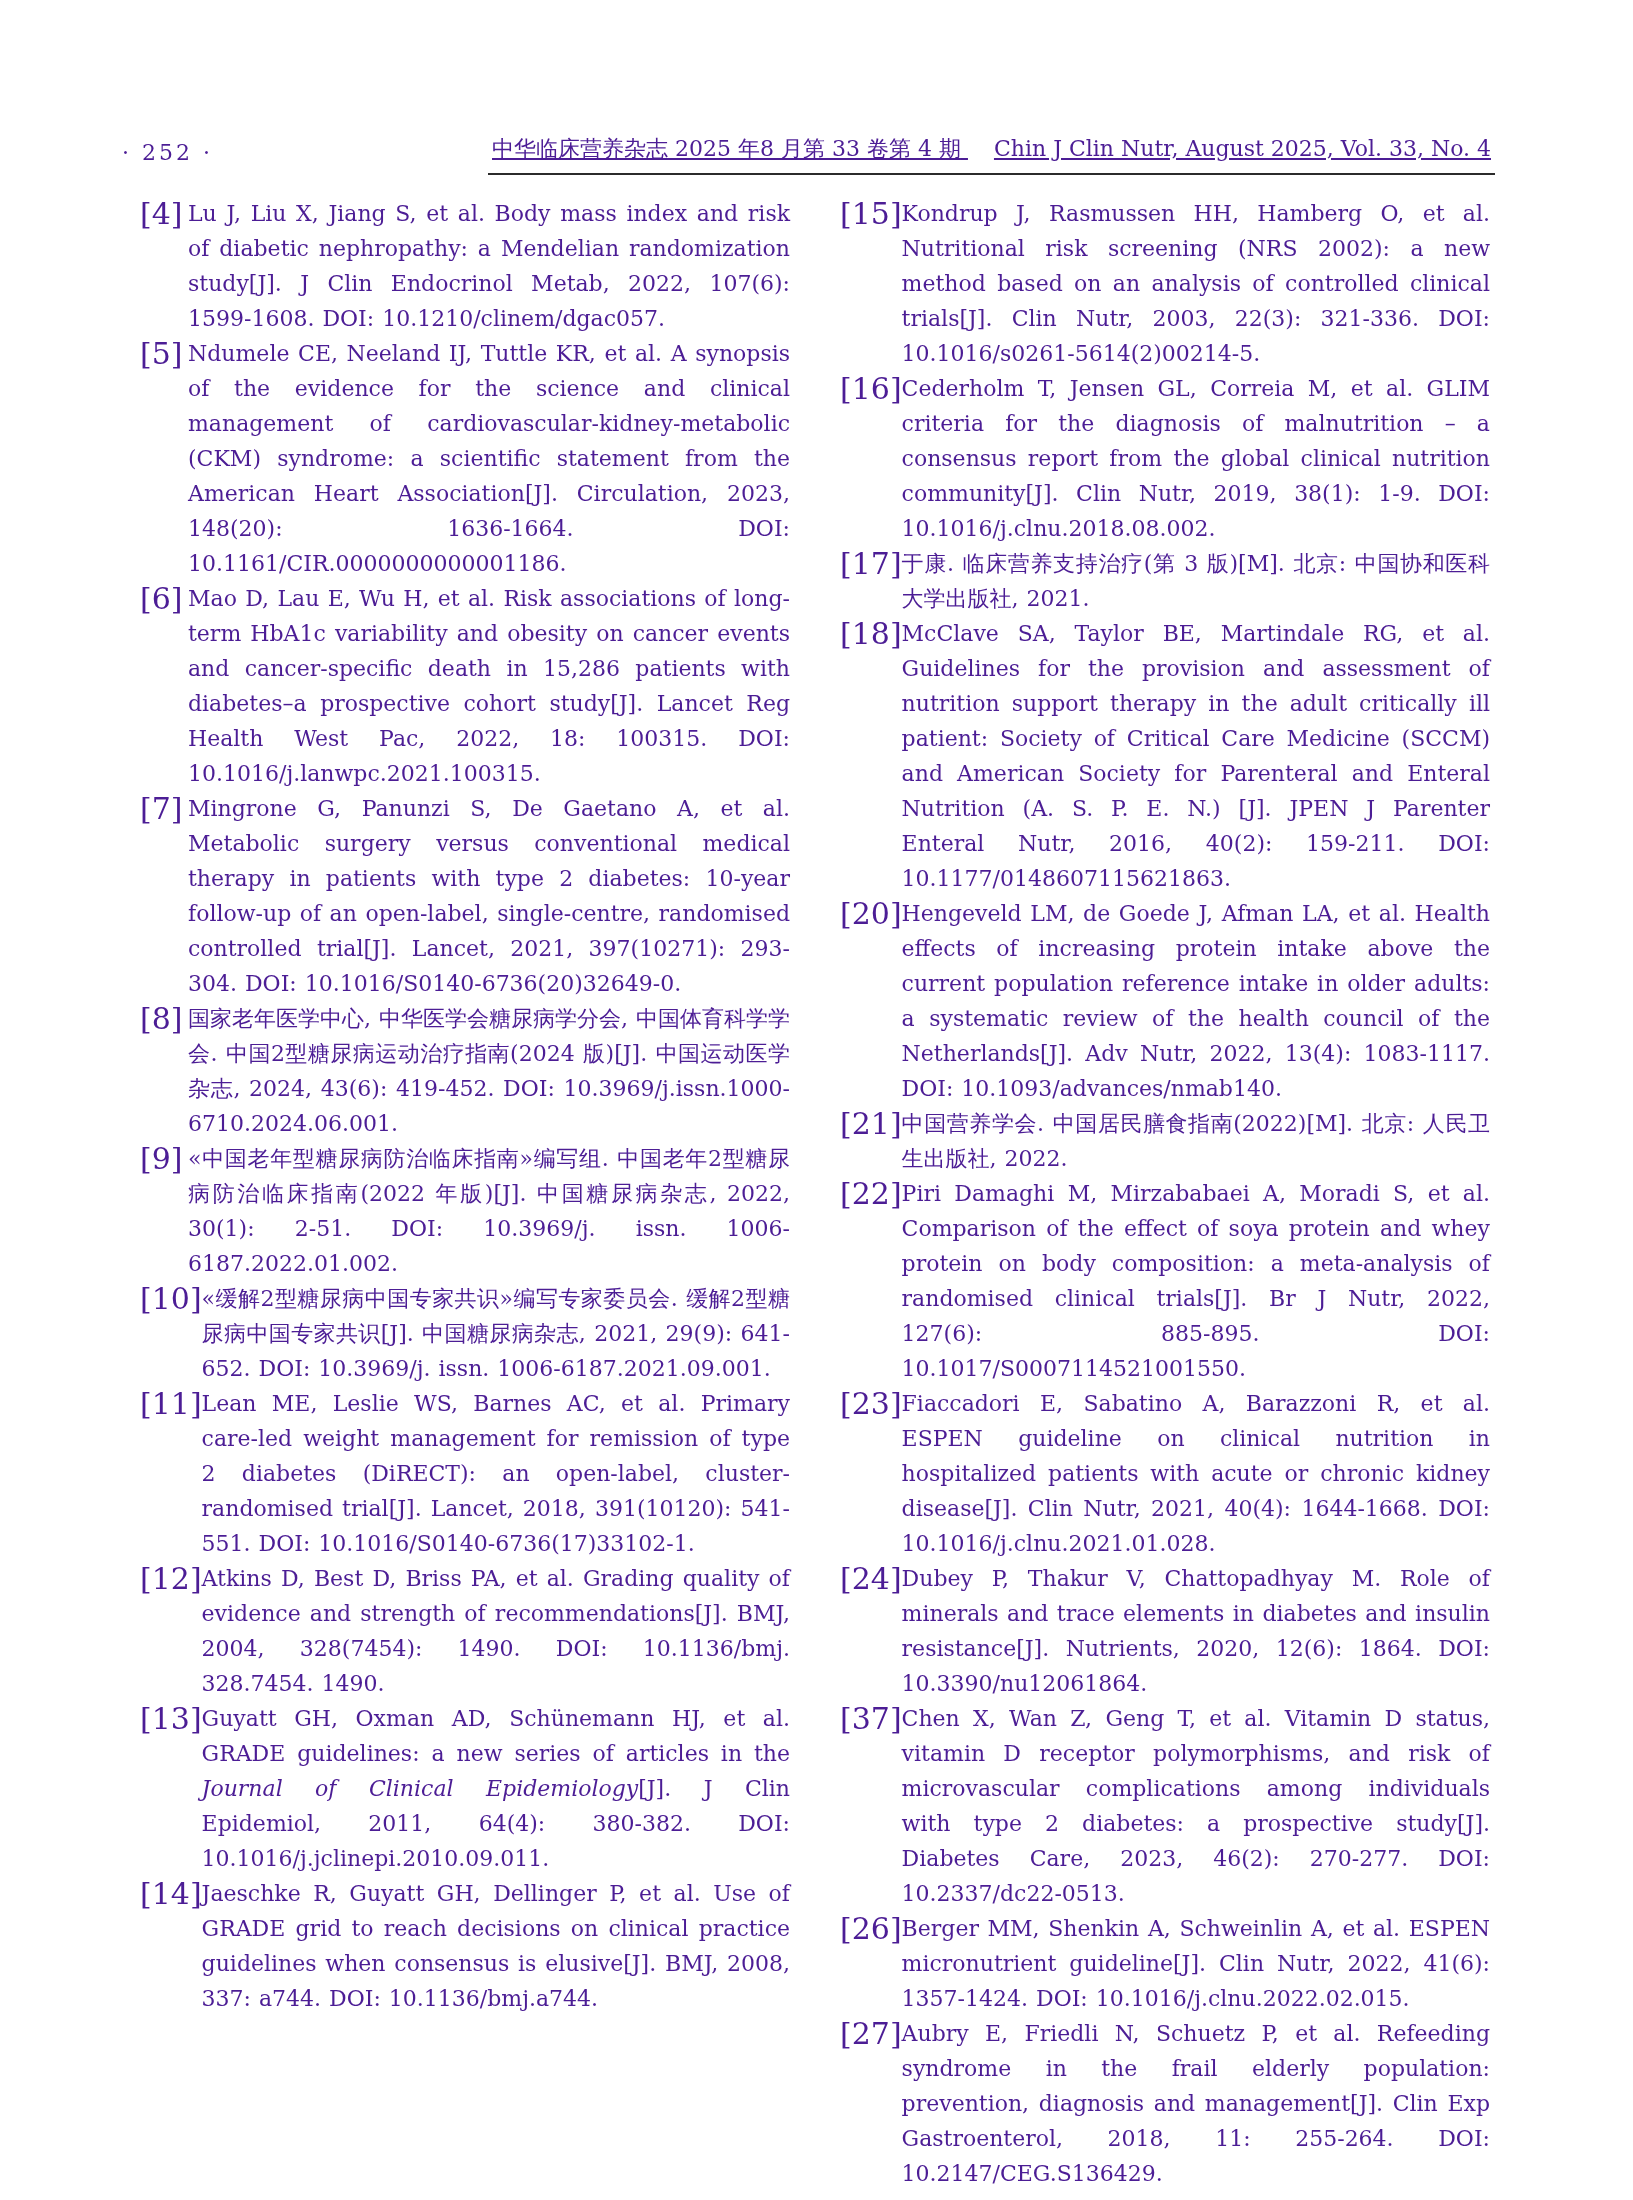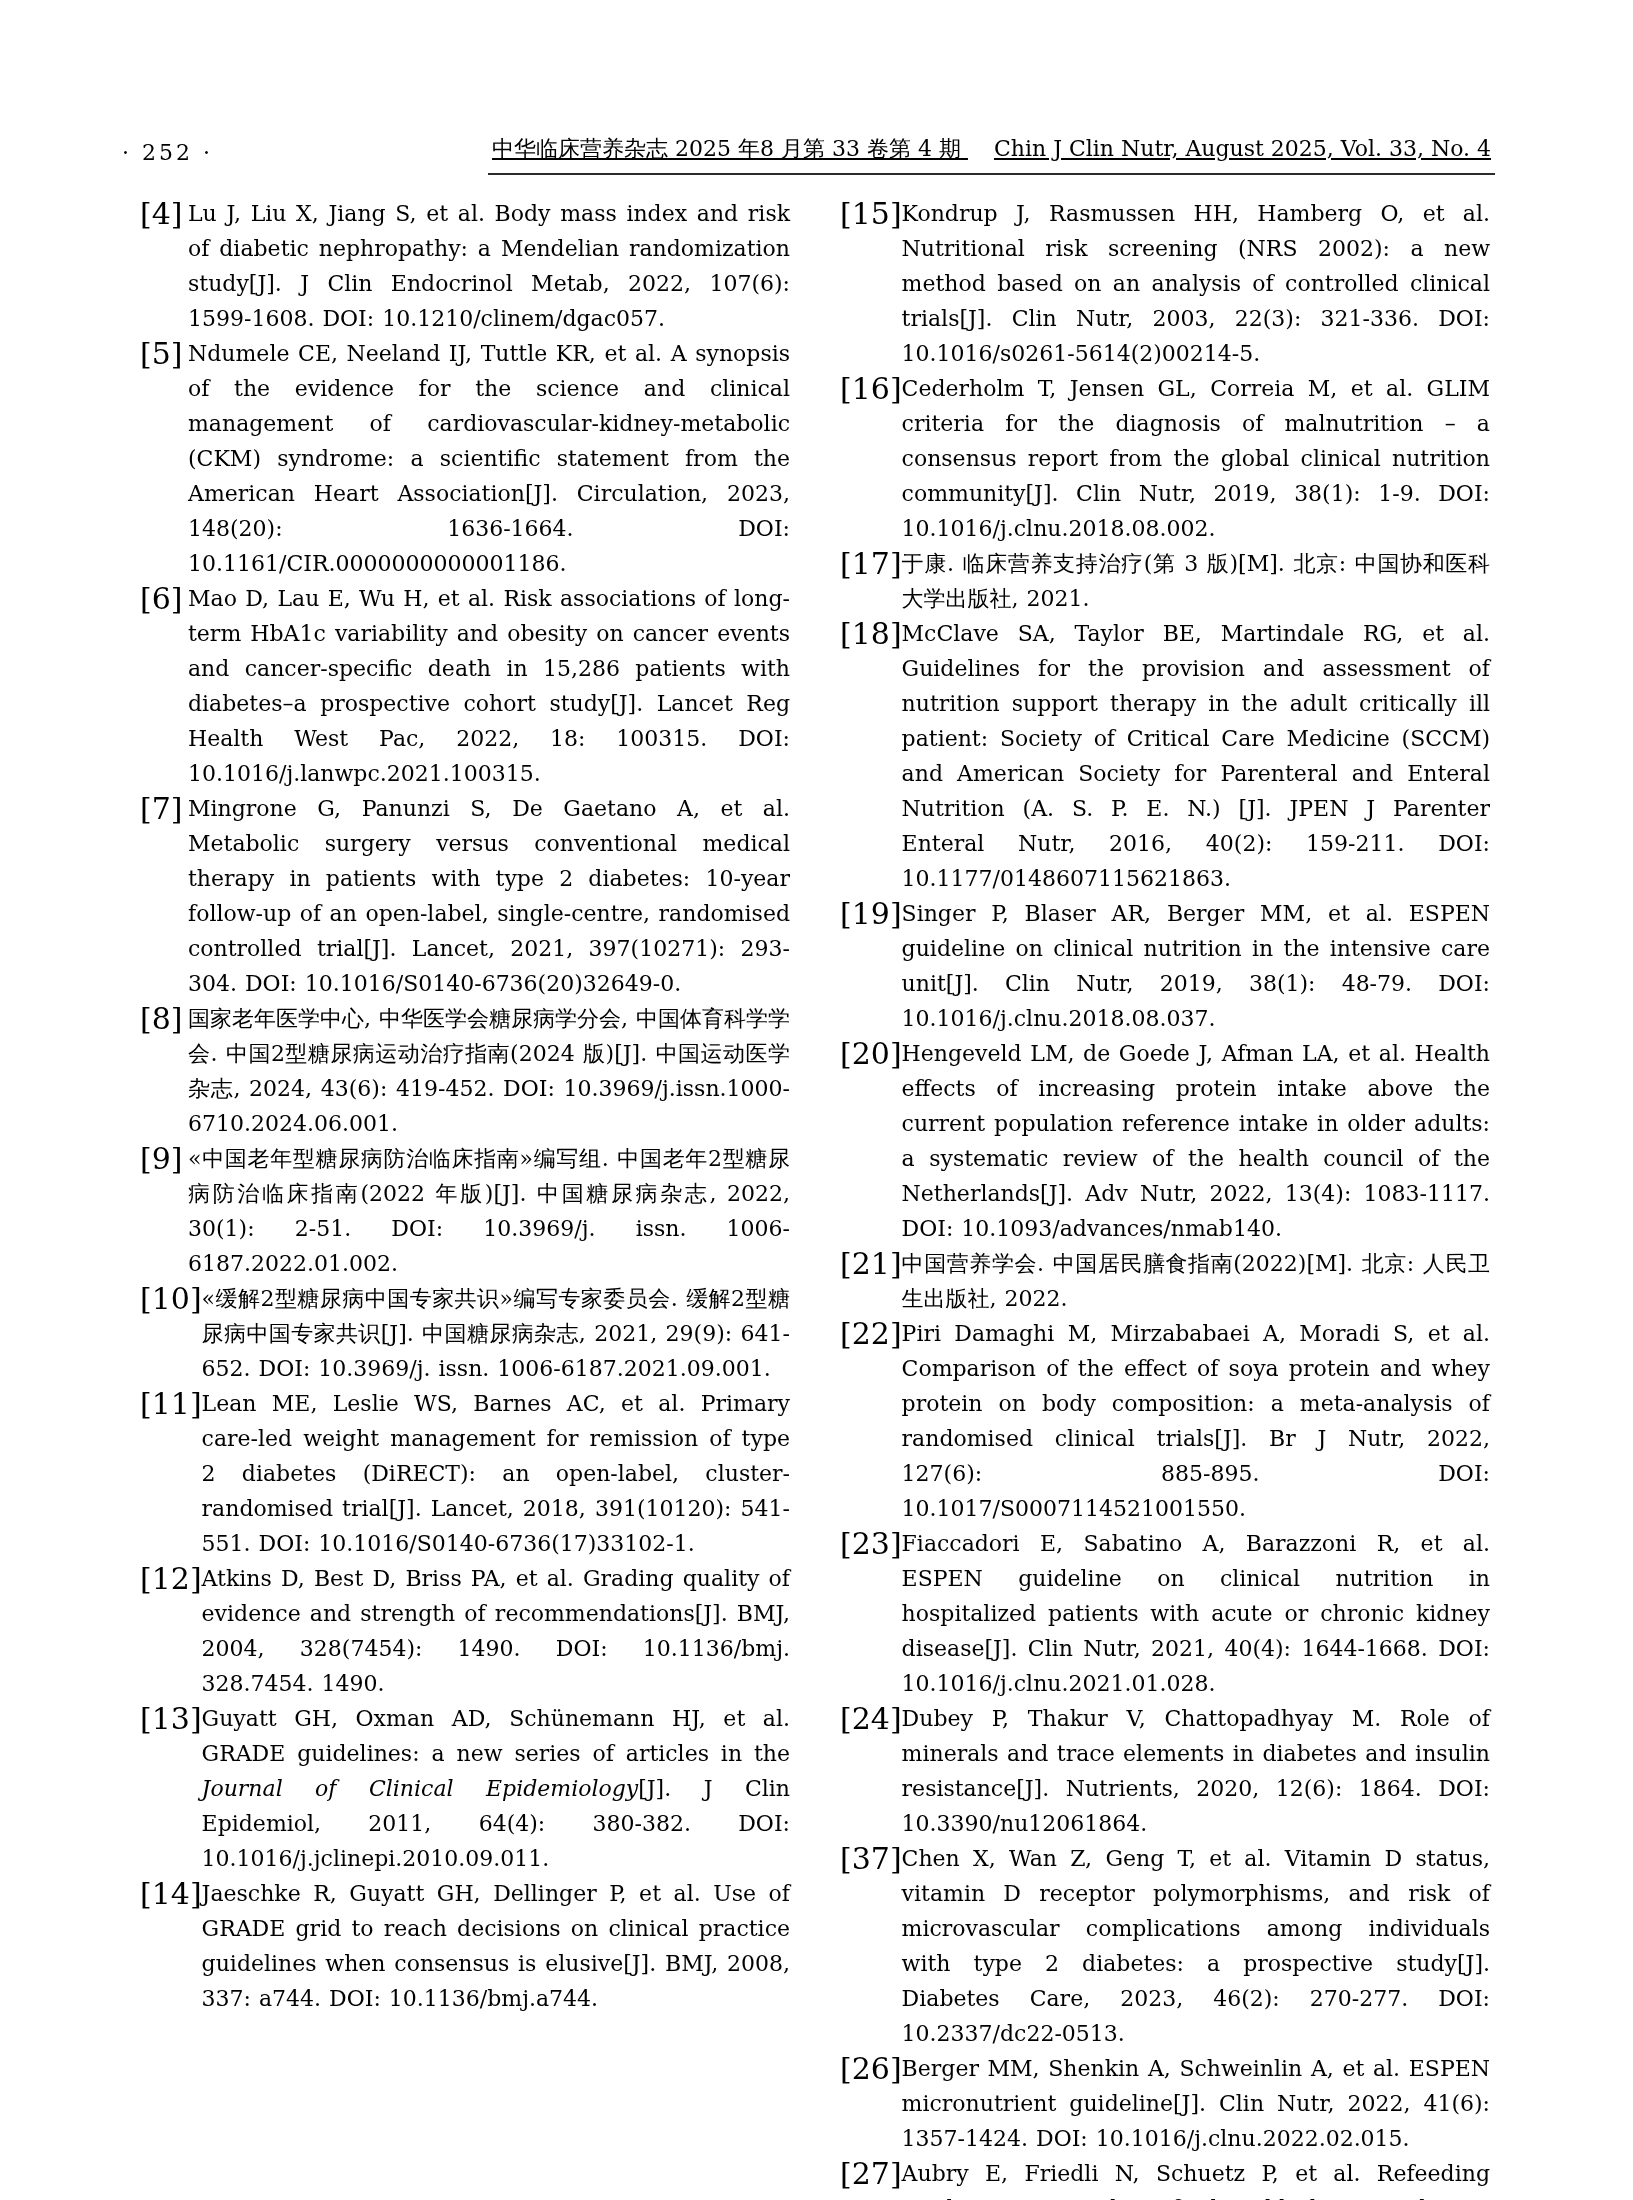--- a/index.html
+++ b/index.html
@@ -12,7 +12,7 @@
     width: 1633px;
     height: 2200px;
     background: #ffffff;
-    color: #000000;
+    color: #4c1d95;
     font-family: "DejaVu Serif", "Liberation Serif", serif;
     overflow: hidden;
   }

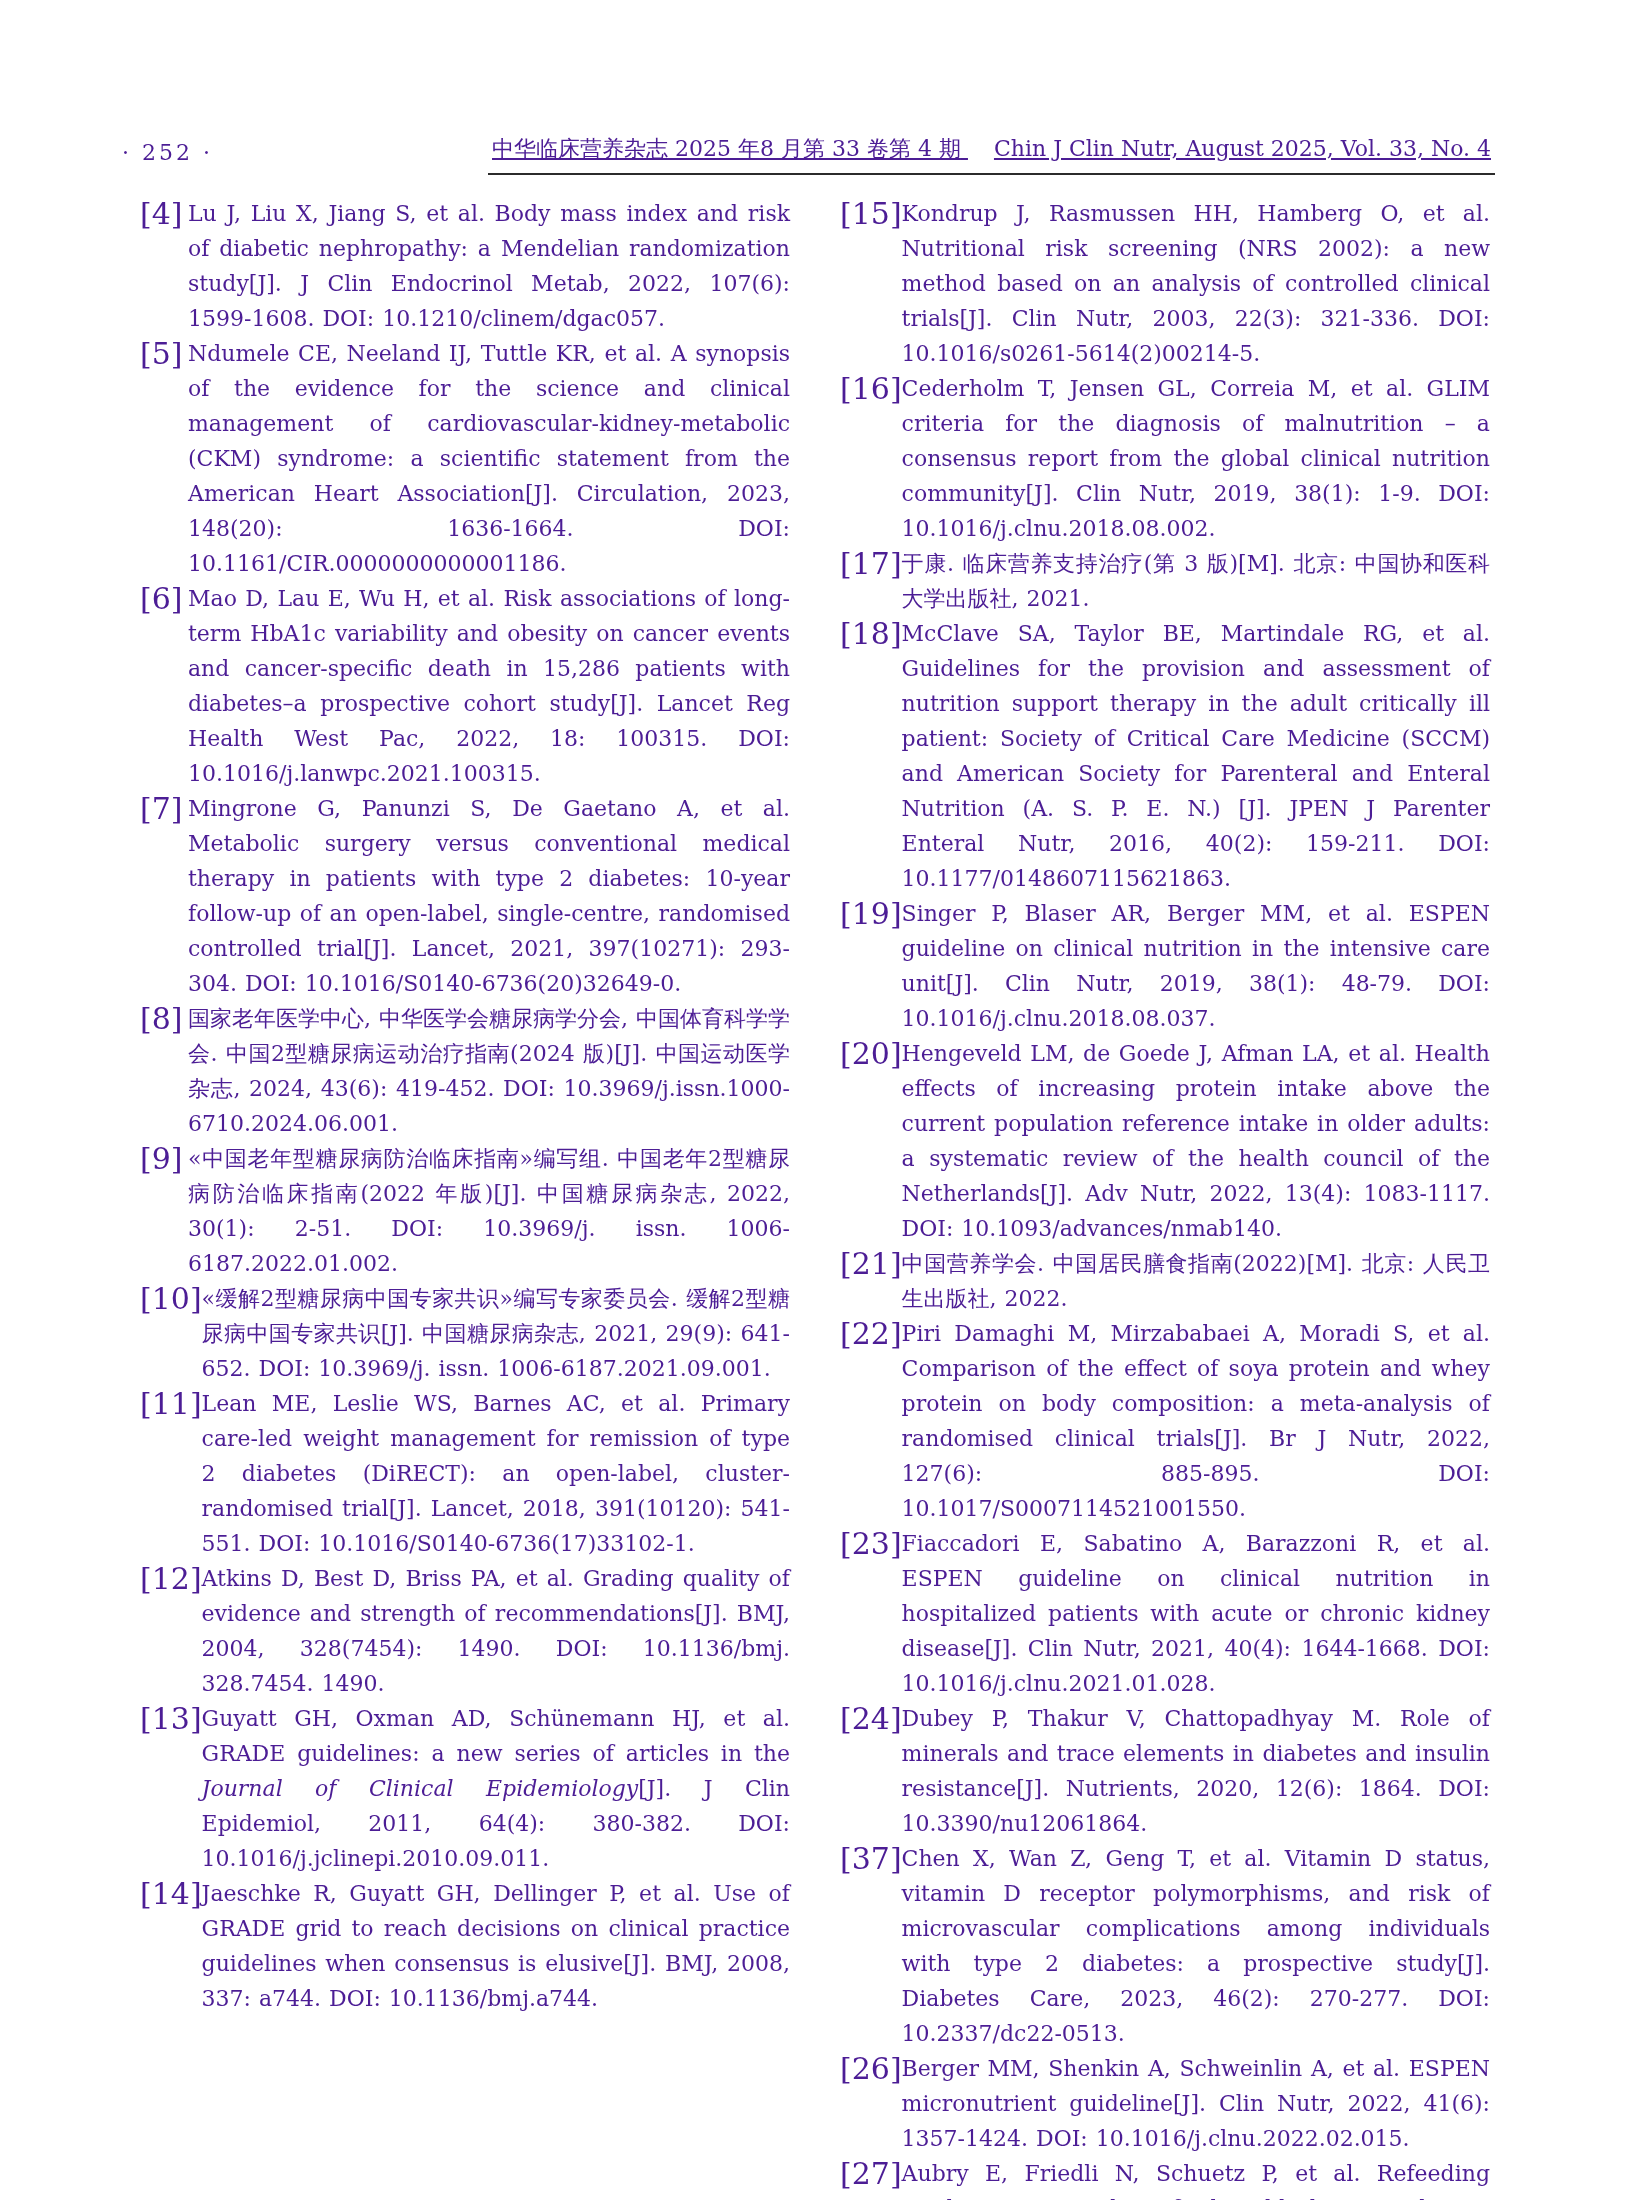--- a/index.html
+++ b/index.html
@@ -150,10 +150,6 @@
           <div class="ref-text"><span>McClave SA, Taylor BE, Martindale RG, et al. Guidelines for the provision and assessment of nutrition support therapy in the adult critically ill patient: Society of Critical Care Medicine (SCCM) and American Society for Parenteral and Enteral Nutrition (A. S. P. E. N.) [J]. JPEN J Parenter Enteral Nutr, 2016, 40(2): 159-211. DOI: 10.1177/0148607115621863.</span></div>
         </div>
         <div class="ref">
-          <span class="ref-label">[19]</span>
-          <div class="ref-text"><span>Singer P, Blaser AR, Berger MM, et al. ESPEN guideline on clinical nutrition in the intensive care unit[J]. Clin Nutr, 2019, 38(1): 48-79. DOI: 10.1016/j.clnu.2018.08.037.</span></div>
-        </div>
-        <div class="ref">
           <span class="ref-label">[20]</span>
           <div class="ref-text"><span>Hengeveld LM, de Goede J, Afman LA, et al. Health effects of increasing protein intake above the current population reference intake in older adults: a systematic review of the health council of the Netherlands[J]. Adv Nutr, 2022, 13(4): 1083-1117. DOI: 10.1093/advances/nmab140.</span></div>
         </div>

